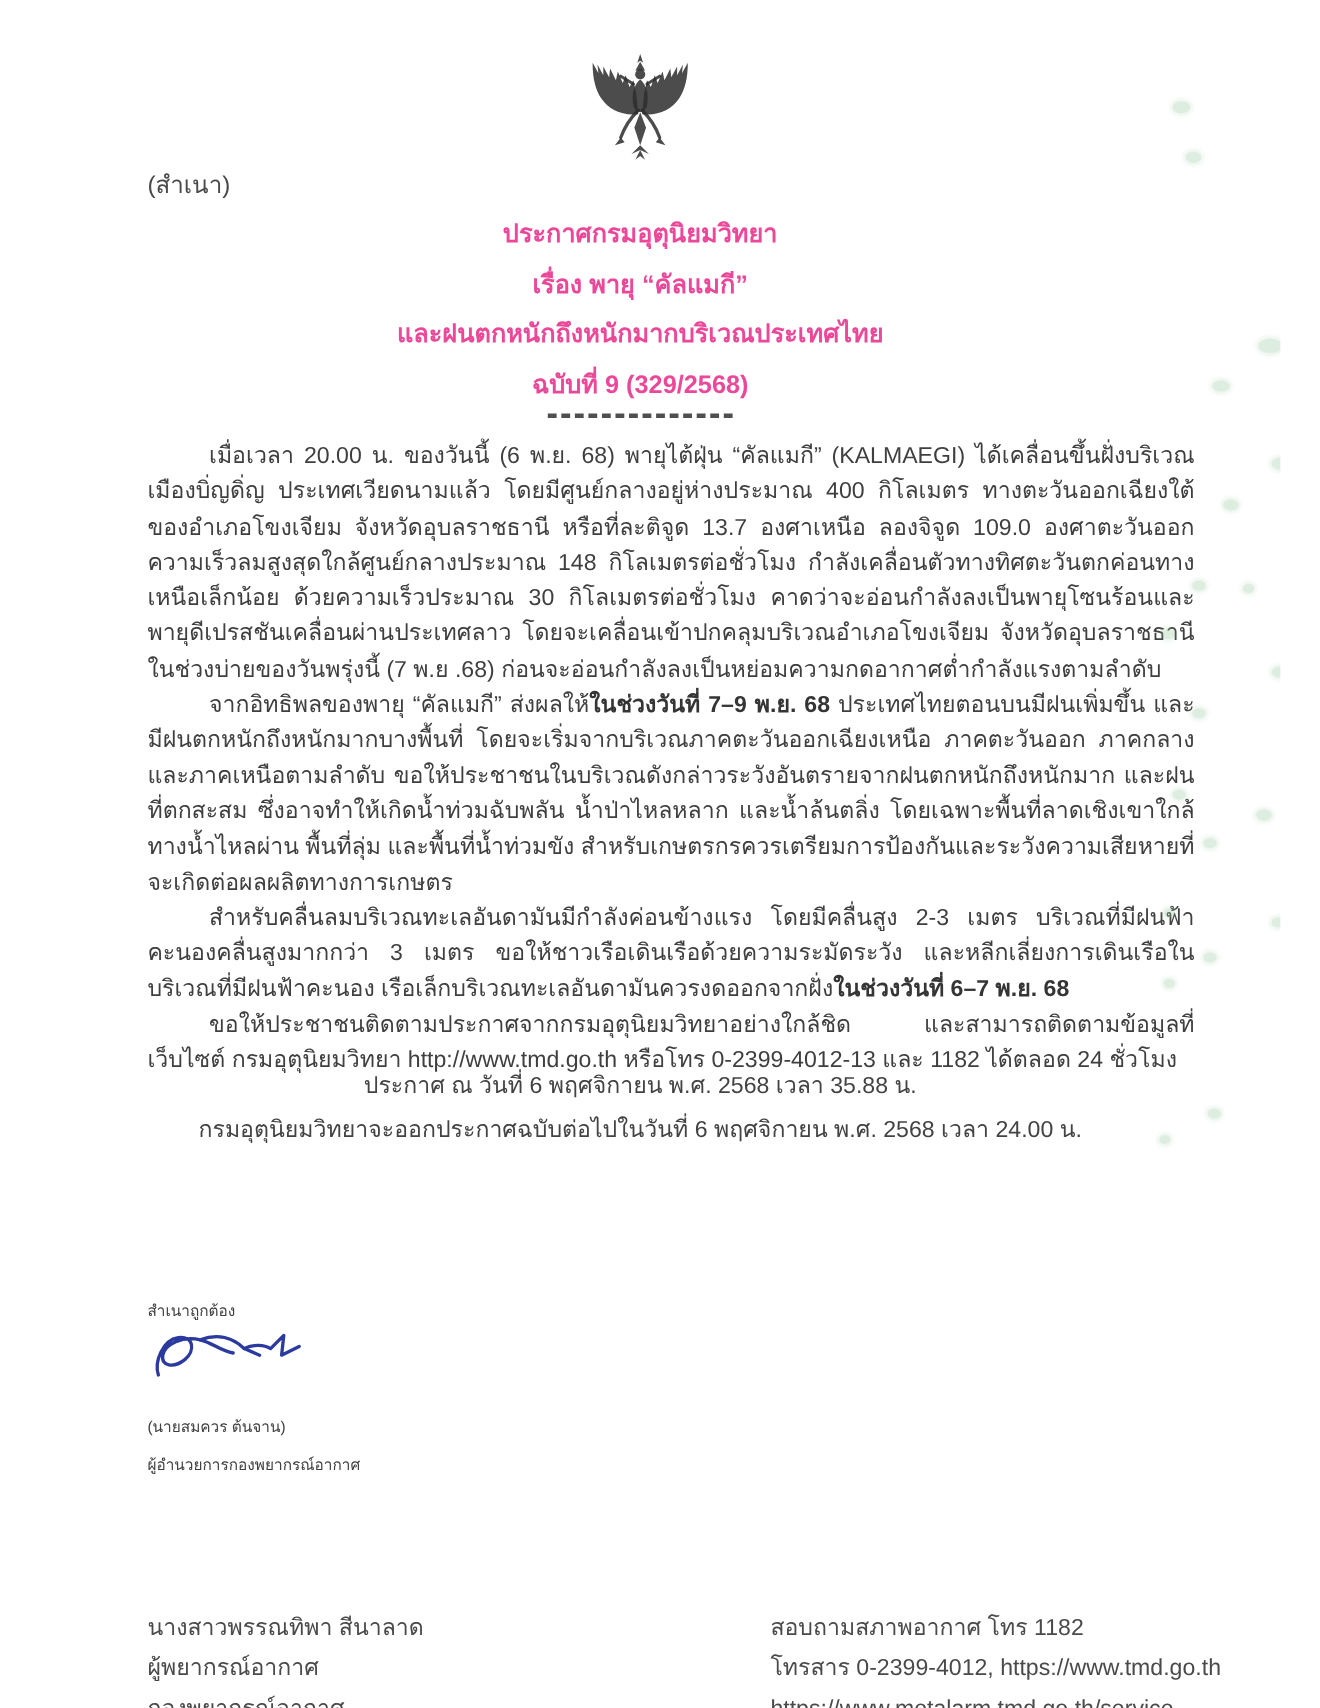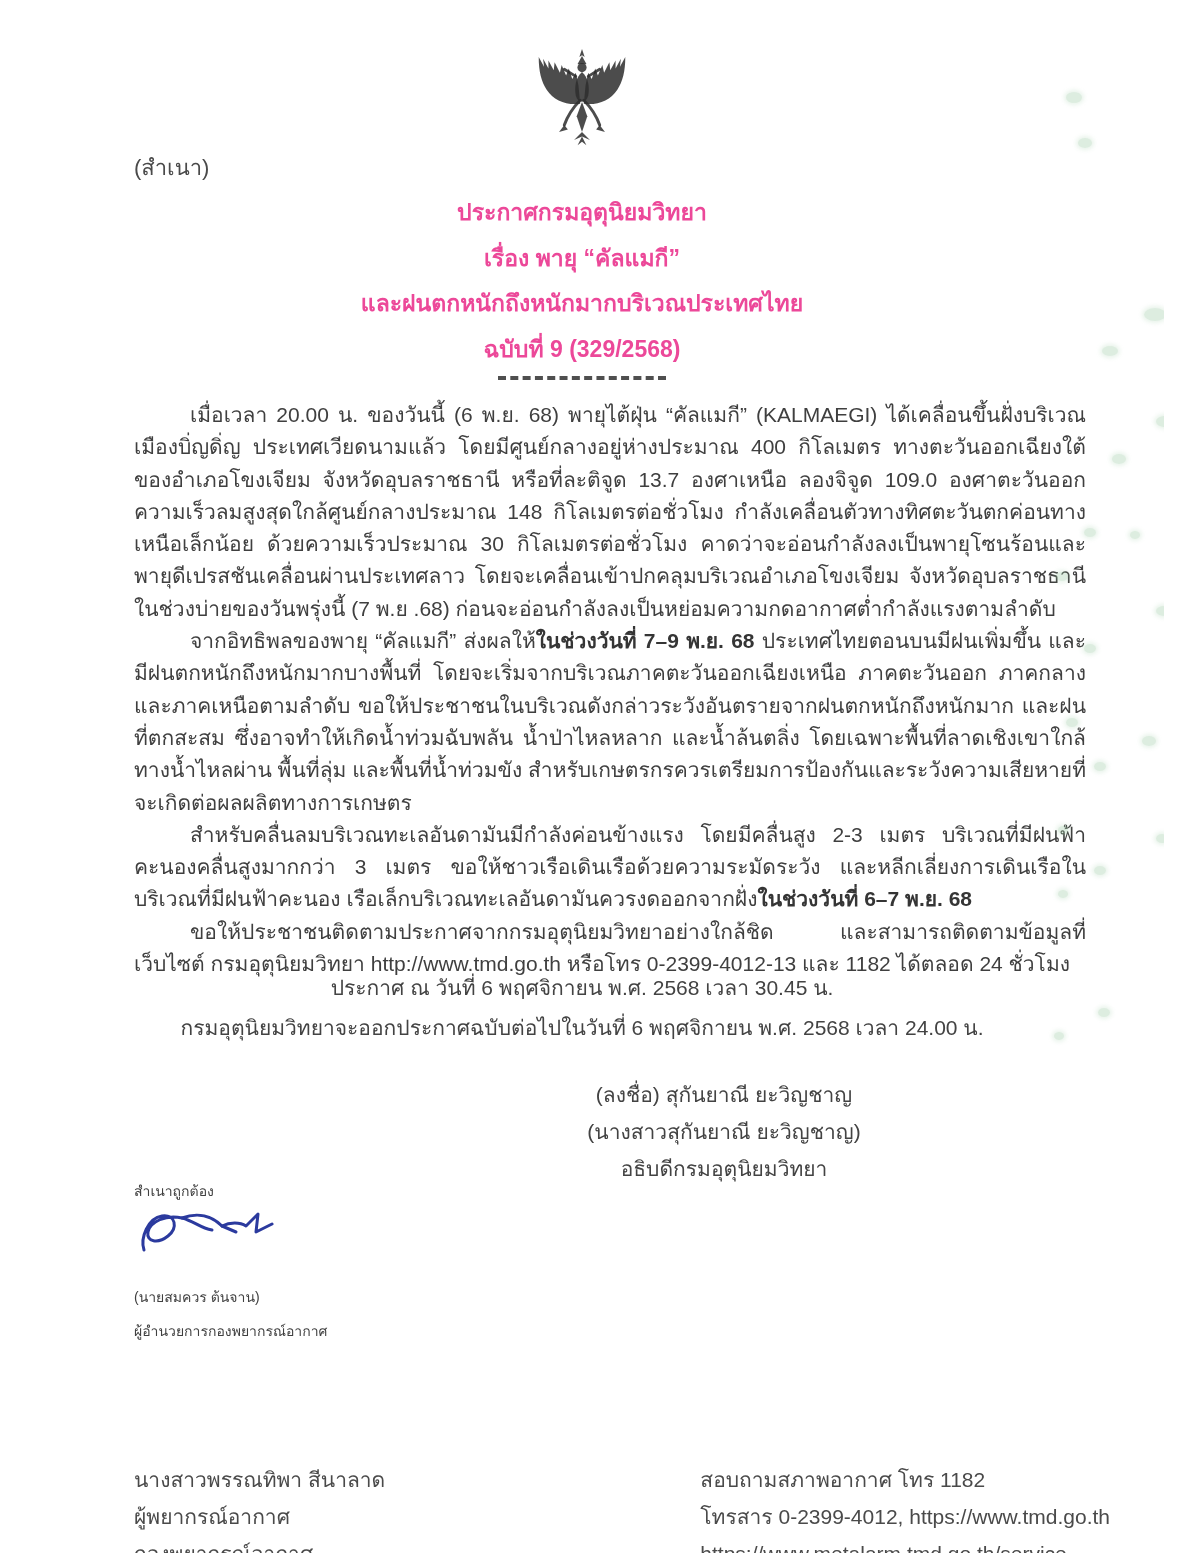--- a/index.html
+++ b/index.html
@@ -117,7 +117,7 @@
   </div>
 
   <div class="issued">
-    <div>ประกาศ ณ วันที่ 6 พฤศจิกายน พ.ศ. 2568 เวลา 30.45 น.</div>
+    <div>ประกาศ ณ วันที่ 6 พฤศจิกายน พ.ศ. 2568 เวลา 35.88 น.</div>
     <div>กรมอุตุนิยมวิทยาจะออกประกาศฉบับต่อไปในวันที่ 6 พฤศจิกายน พ.ศ. 2568 เวลา 24.00 น.</div>
   </div>
 

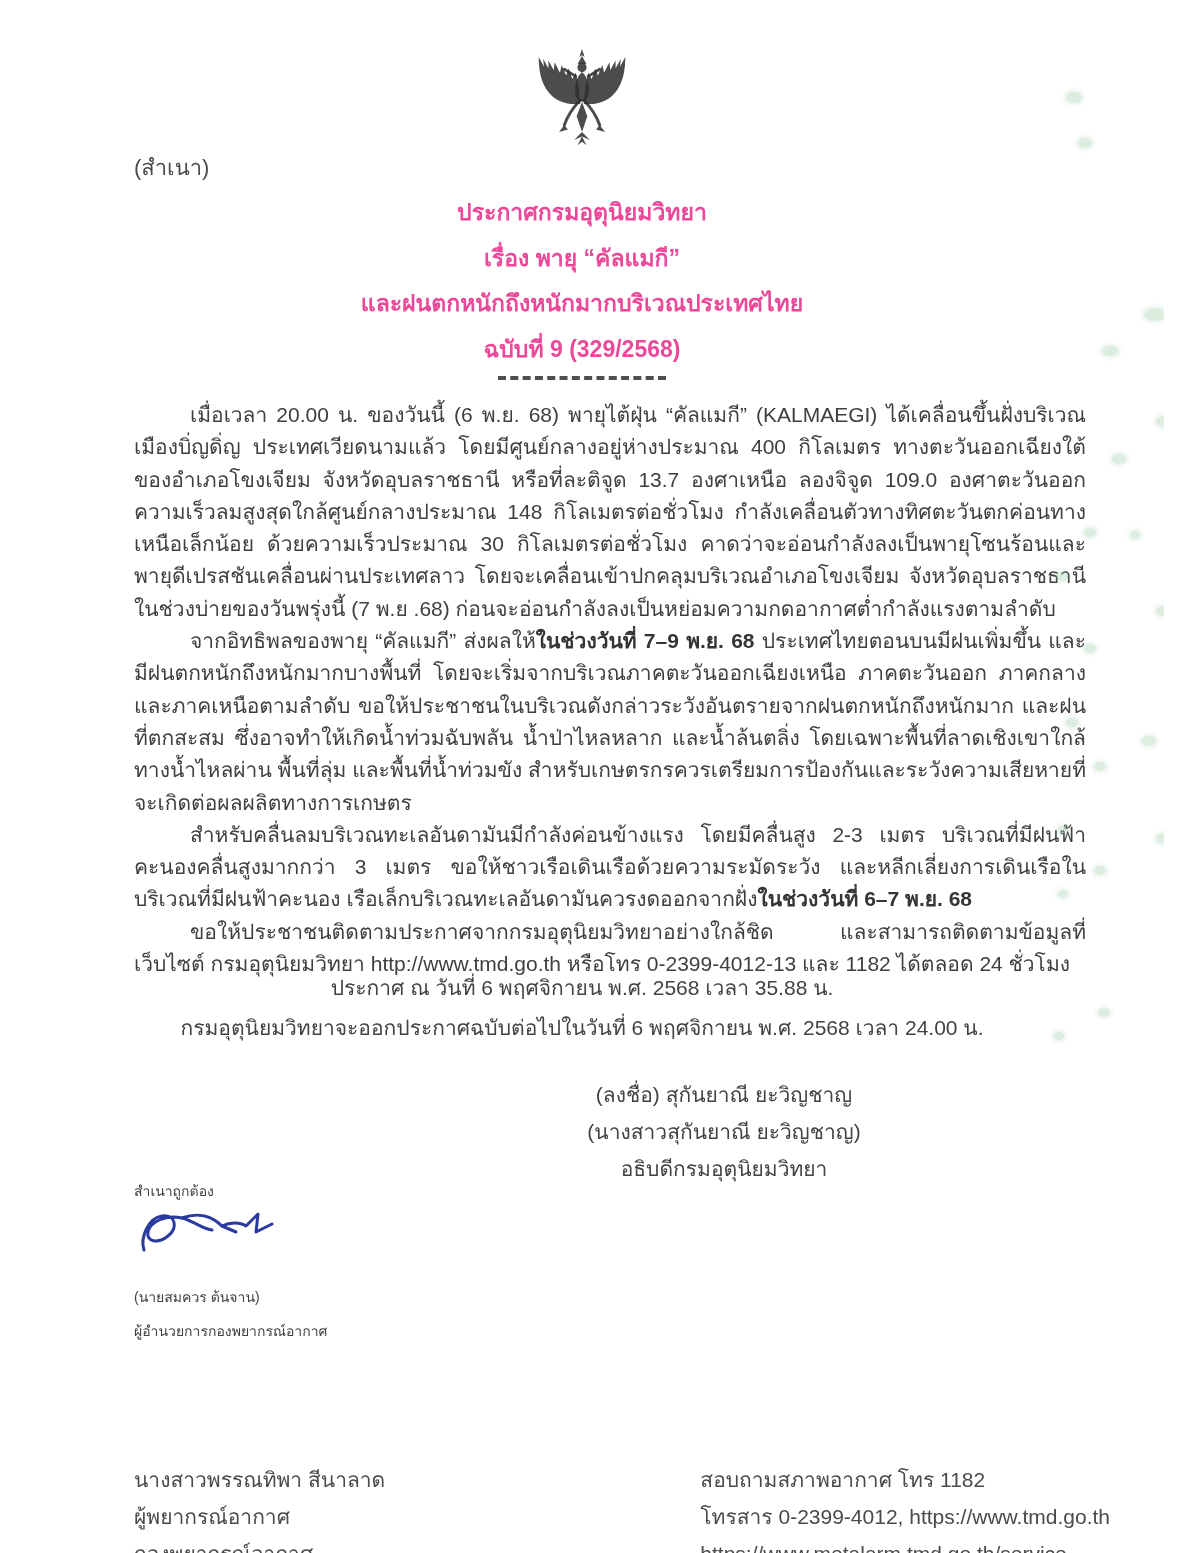--- a/index.html
+++ b/index.html
@@ -121,11 +121,6 @@
     <div>กรมอุตุนิยมวิทยาจะออกประกาศฉบับต่อไปในวันที่ 6 พฤศจิกายน พ.ศ. 2568 เวลา 24.00 น.</div>
   </div>
 
-  <div class="sign-block">
-    <div>(ลงชื่อ) สุกันยาณี ยะวิญชาญ</div>
-    <div>(นางสาวสุกันยาณี ยะวิญชาญ)</div>
-    <div>อธิบดีกรมอุตุนิยมวิทยา</div>
-  </div>
 
   <div class="cert-block">
     <div>สำเนาถูกต้อง</div>

